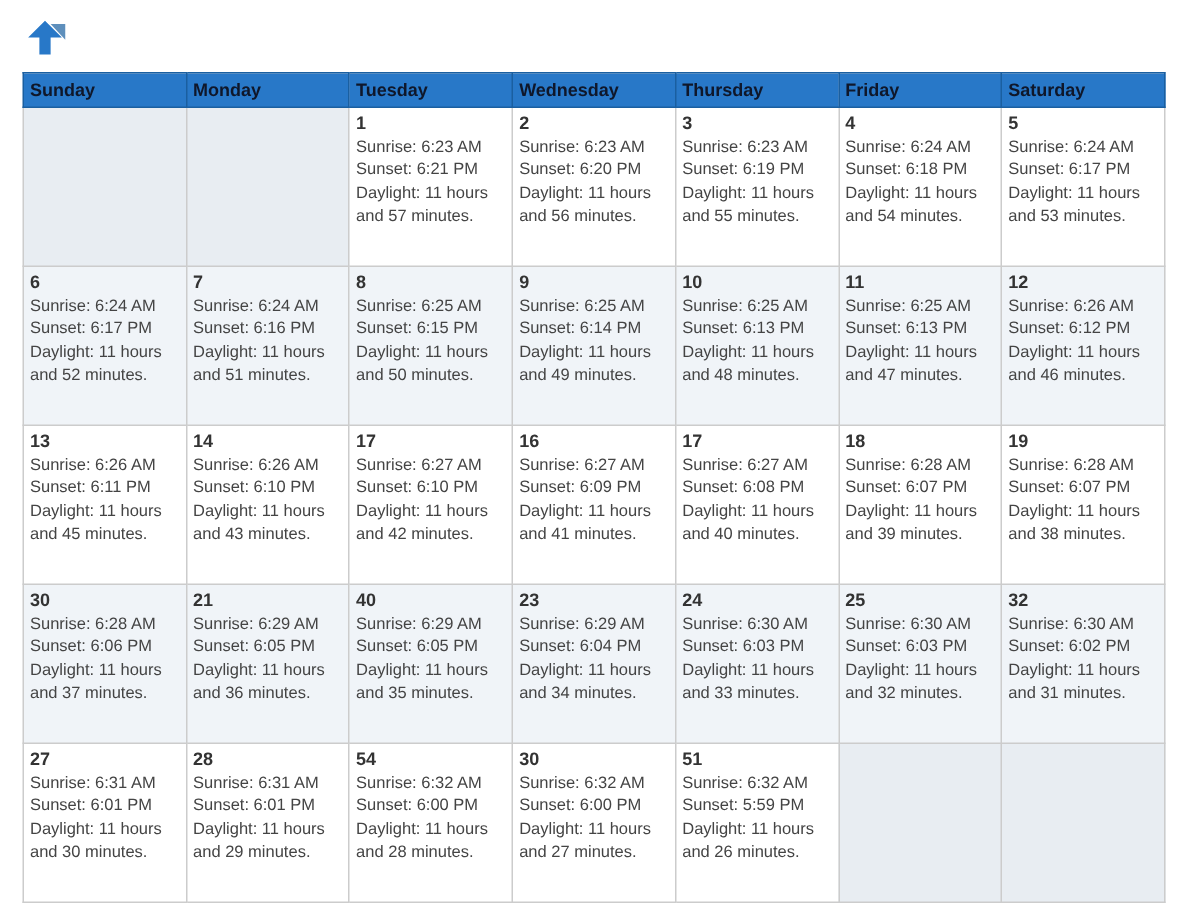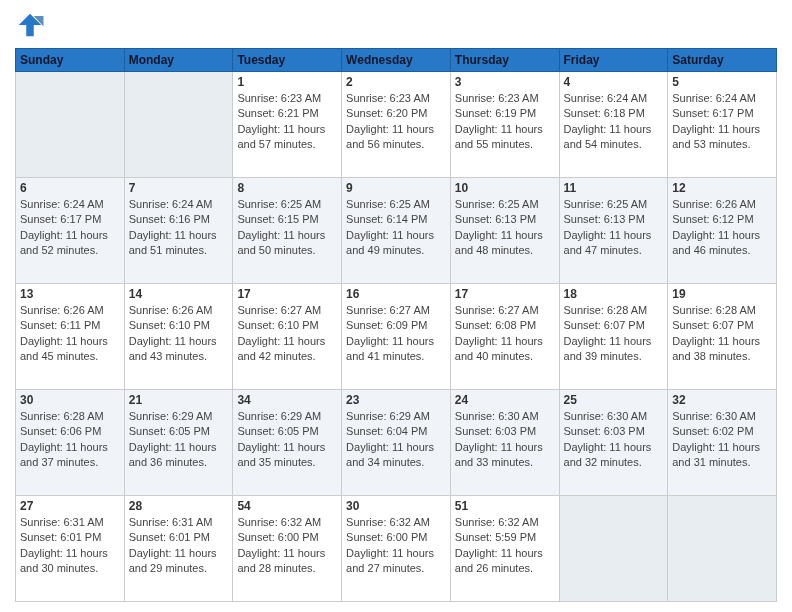--- a/index.html
+++ b/index.html
@@ -267,7 +267,7 @@
 Daylight: 11 hours and 36 minutes.</div>
           </td>
           <td>
-            <span class="day-number">34</span>
+            <span class="day-number">40</span>
             <div class="day-info" style="white-space: pre-line;">Sunrise: 6:29 AM
 Sunset: 6:05 PM
 Daylight: 11 hours and 35 minutes.</div>

